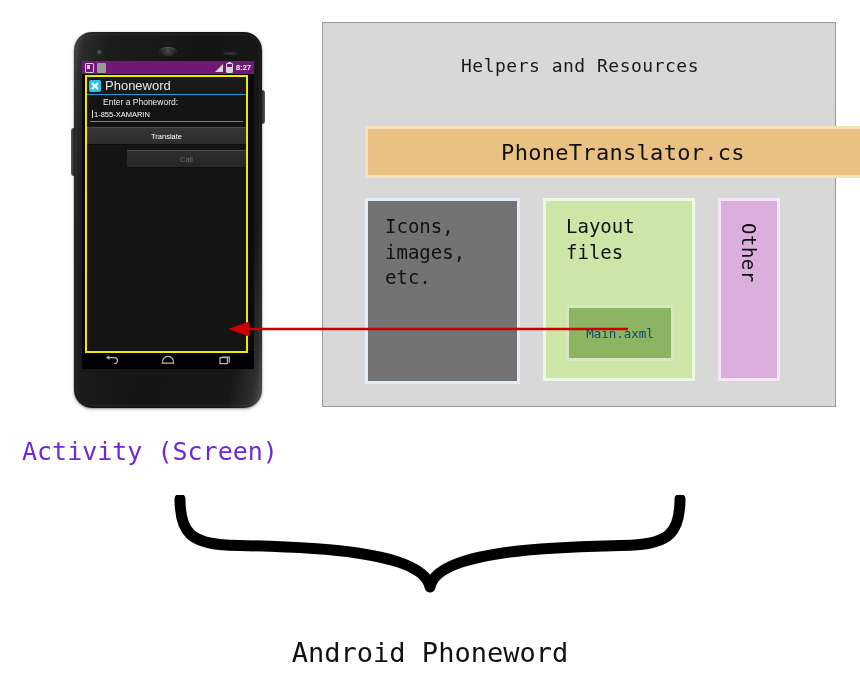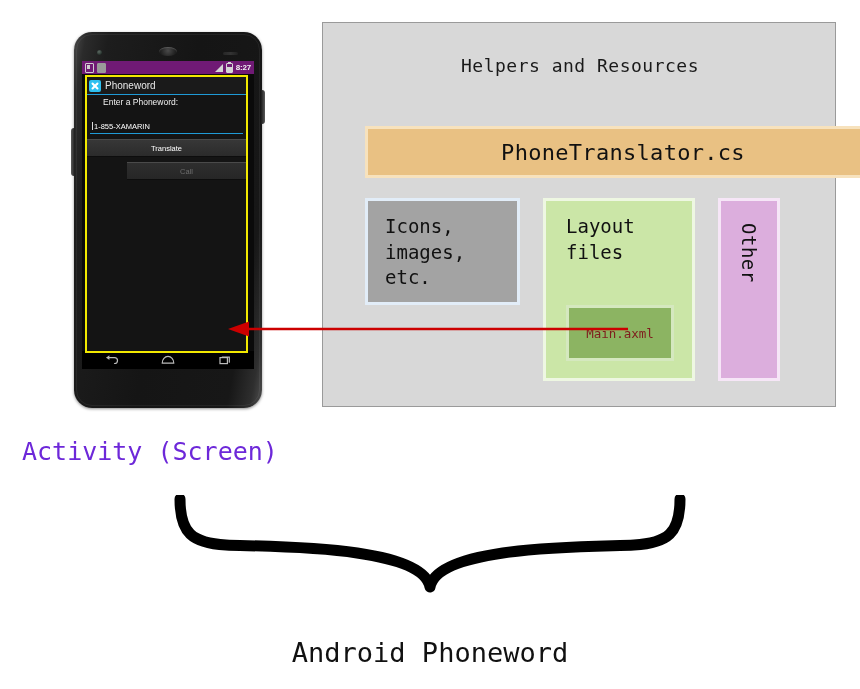--- a/index.html
+++ b/index.html
@@ -214,7 +214,7 @@
   .app-icon::after { transform:translate(-50%,-50%) rotate(-45deg); }
   .app-title {
     color:#e6e6e6;
-    font-size:10px;
+    font-size:13px;
     line-height:1;
   }
   .app-prompt {

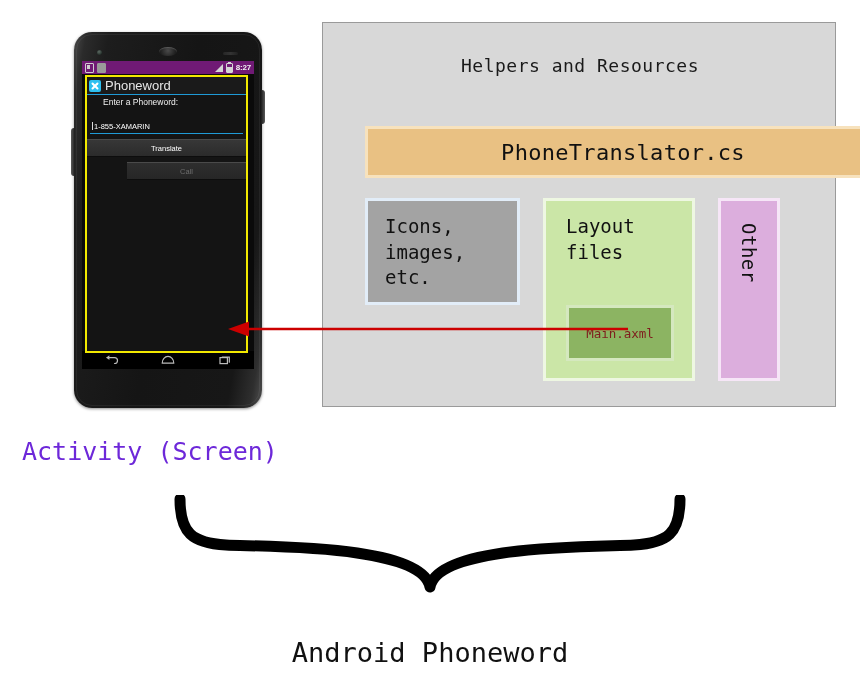--- a/index.html
+++ b/index.html
@@ -224,7 +224,7 @@
     line-height:1.1;
   }
   .app-input {
-    margin:12px 3px 0 3px;
+    margin:0 3px 0 3px;
     border-bottom:1px solid #1f9ad6;
     padding:1px 2px 2px 2px;
     color:#ffffff;

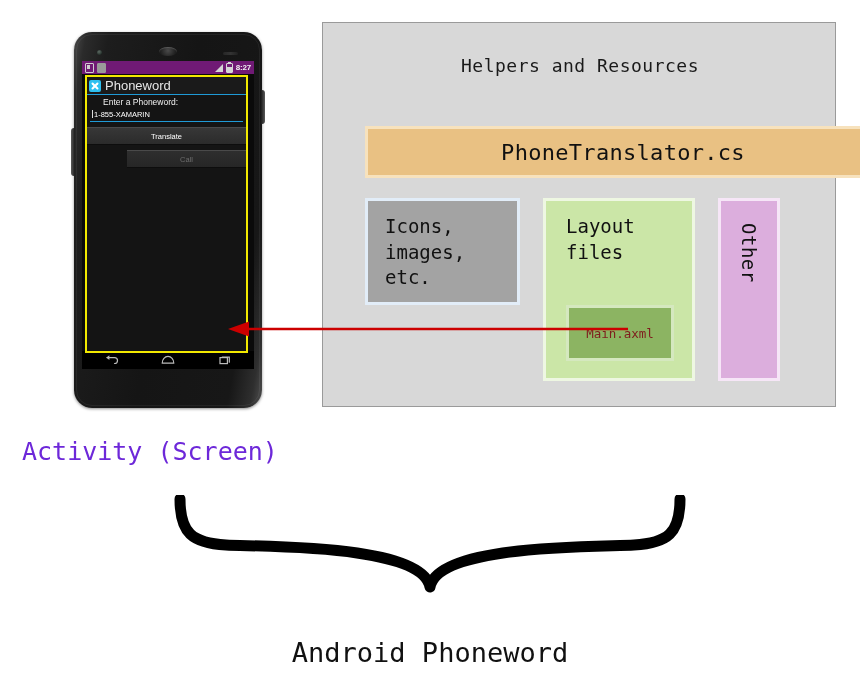--- a/index.html
+++ b/index.html
@@ -328,9 +328,9 @@
     left:42px;
     top:175px;
     width:155px;
-    height:107px;
+    height:186px;
     box-sizing:border-box;
-    background:#a3a3a3;
+    background:#737373;
     border:3px solid #e2edf8;
     padding:13px 12px 0 17px;
   }

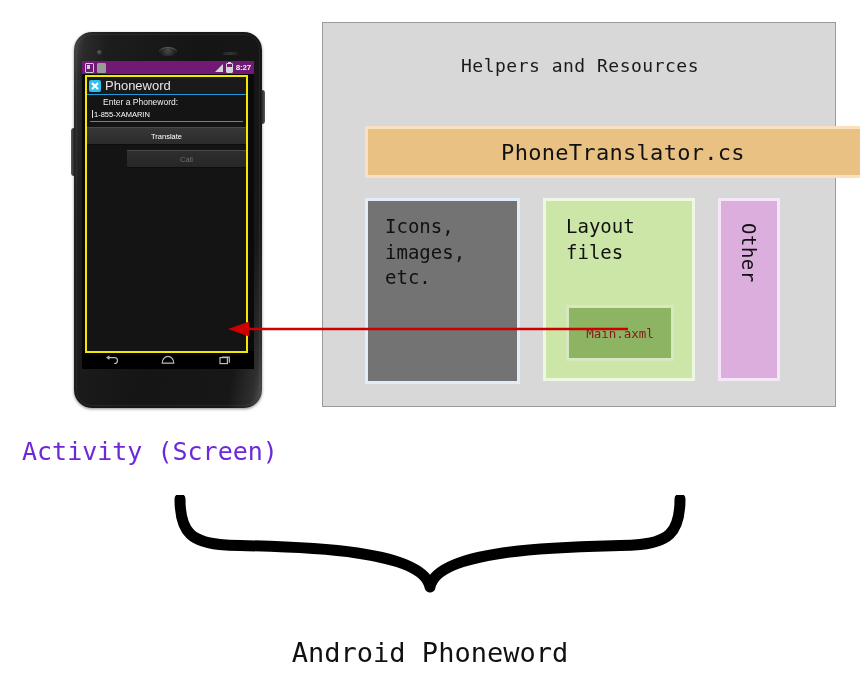--- a/index.html
+++ b/index.html
@@ -372,7 +372,7 @@
   }
   #box-mainaxml .lbl {
     font-size:12.5px;
-    color:#7f1d1d;
+    color:#0c4a6e;
     white-space:nowrap;
   }
   #box-other {

